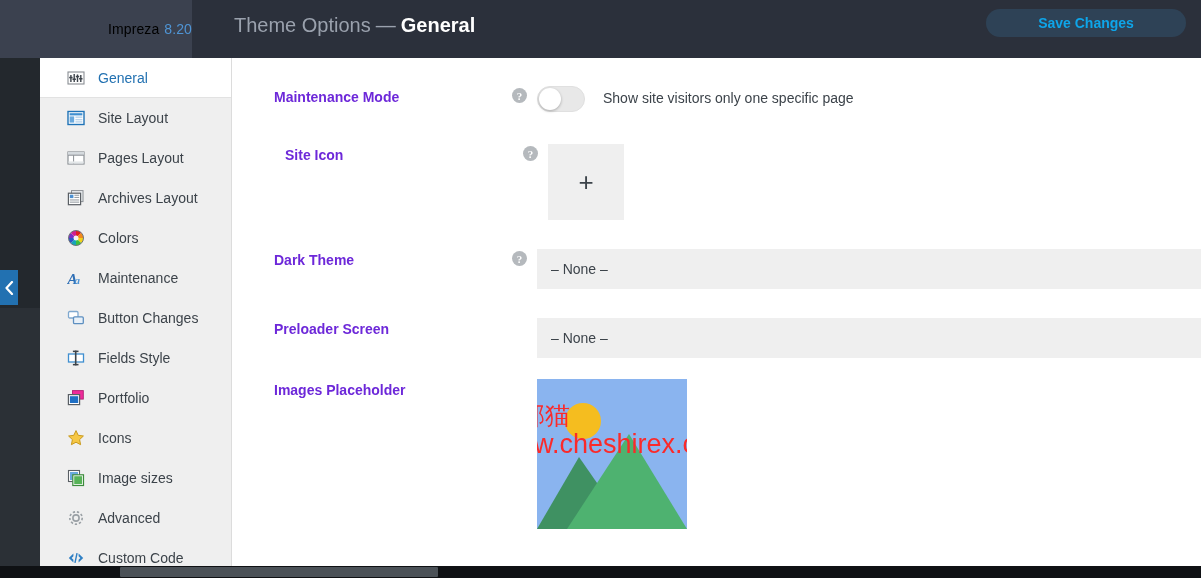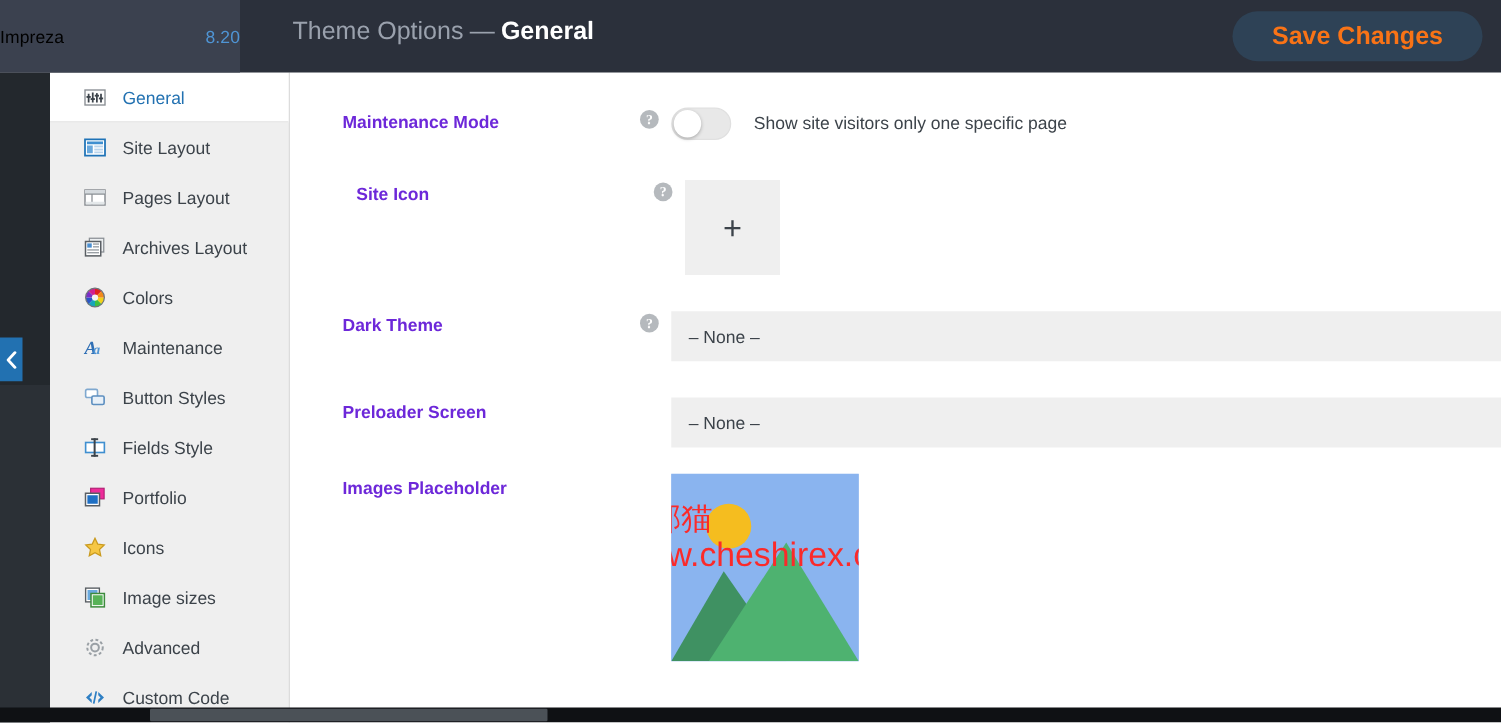--- a/index.html
+++ b/index.html
@@ -34,9 +34,10 @@
     background: #3b414f;
     display: flex;
     align-items: center;
-    justify-content: space-between;
+    justify-content: flex-end;
     font-size: 14px;
     letter-spacing: .1px;
+    padding-left: 26px;
   }
   .brand-ver { color: #4f94d4; font-weight: normal; margin-left: 5px; }
 

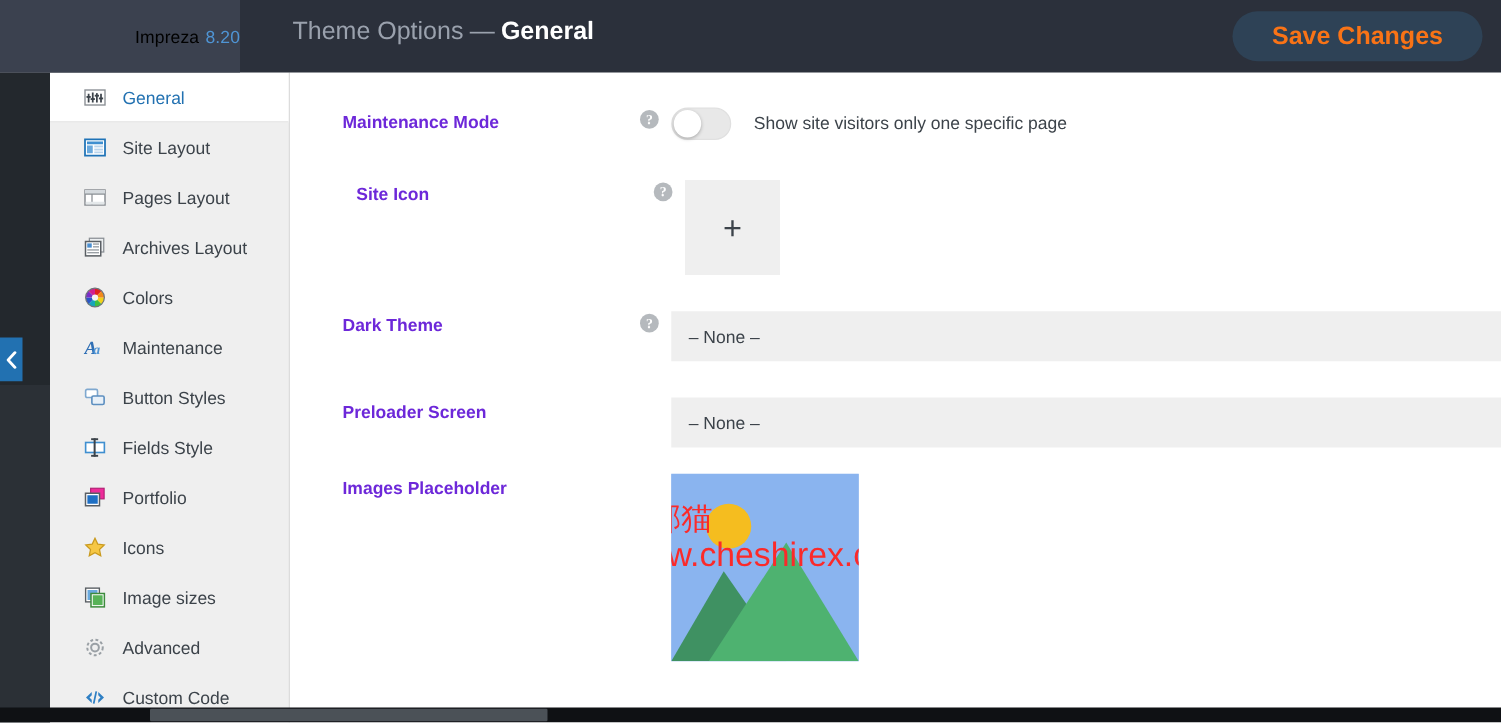--- a/index.html
+++ b/index.html
@@ -62,11 +62,11 @@
     right: 15px;
     top: 9px;
     width: 200px;
-    height: 40px;
+    height: 28px;
     border-radius: 20px;
     background: #2e4256;
-    color: #f97316;
-    font-size: 20px;
+    color: #0ea5e9;
+    font-size: 14px;
     font-weight: bold;
     border: none;
     display: flex;

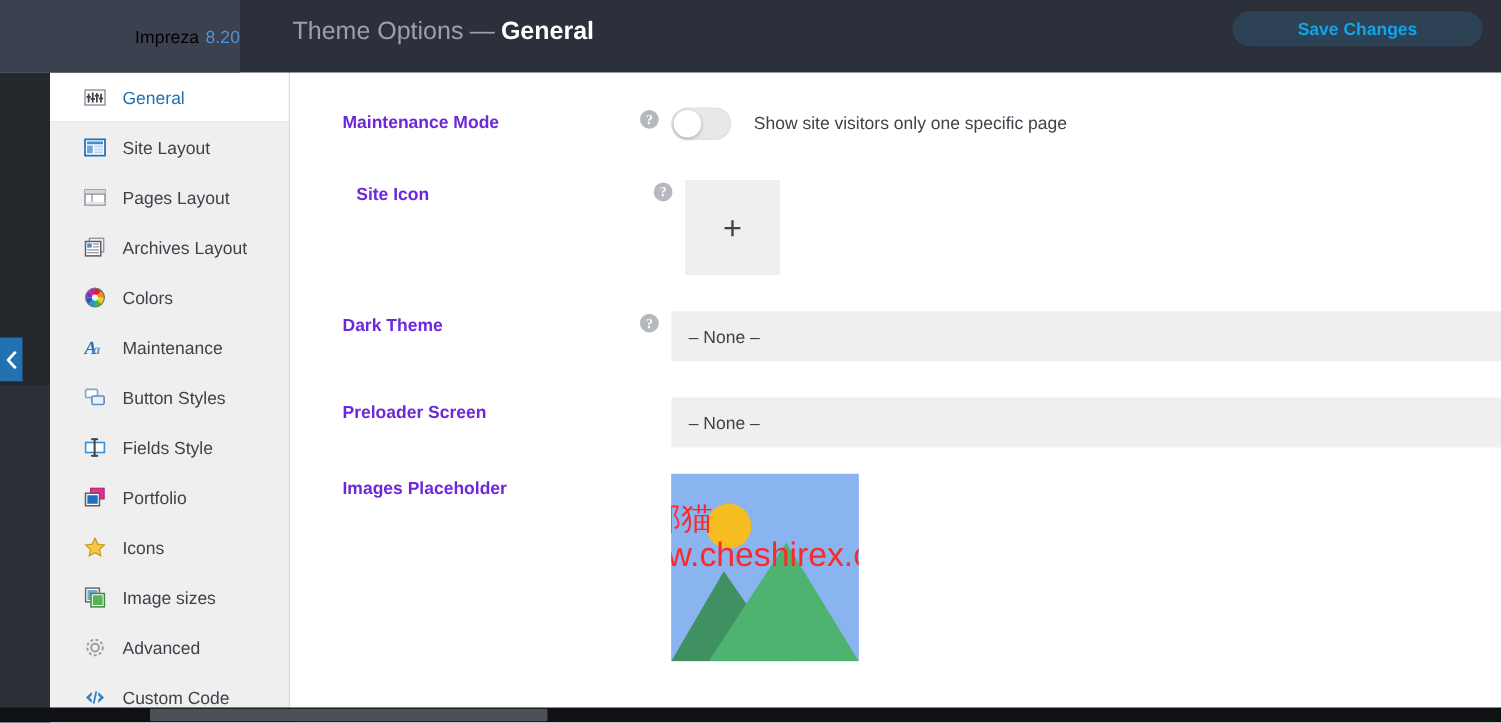--- a/index.html
+++ b/index.html
@@ -432,7 +432,7 @@
             <rect x="6.5" y="7.8" width="9.8" height="6.8" rx="1.2" fill="#e8f0f8" stroke="#5d8fc0" stroke-width="1.3"></rect>
           </svg>
         </span>
-        <span class="nav-label">Button Styles</span>
+        <span class="nav-label">Button Changes</span>
       </div>
 
       <div class="nav-item">

